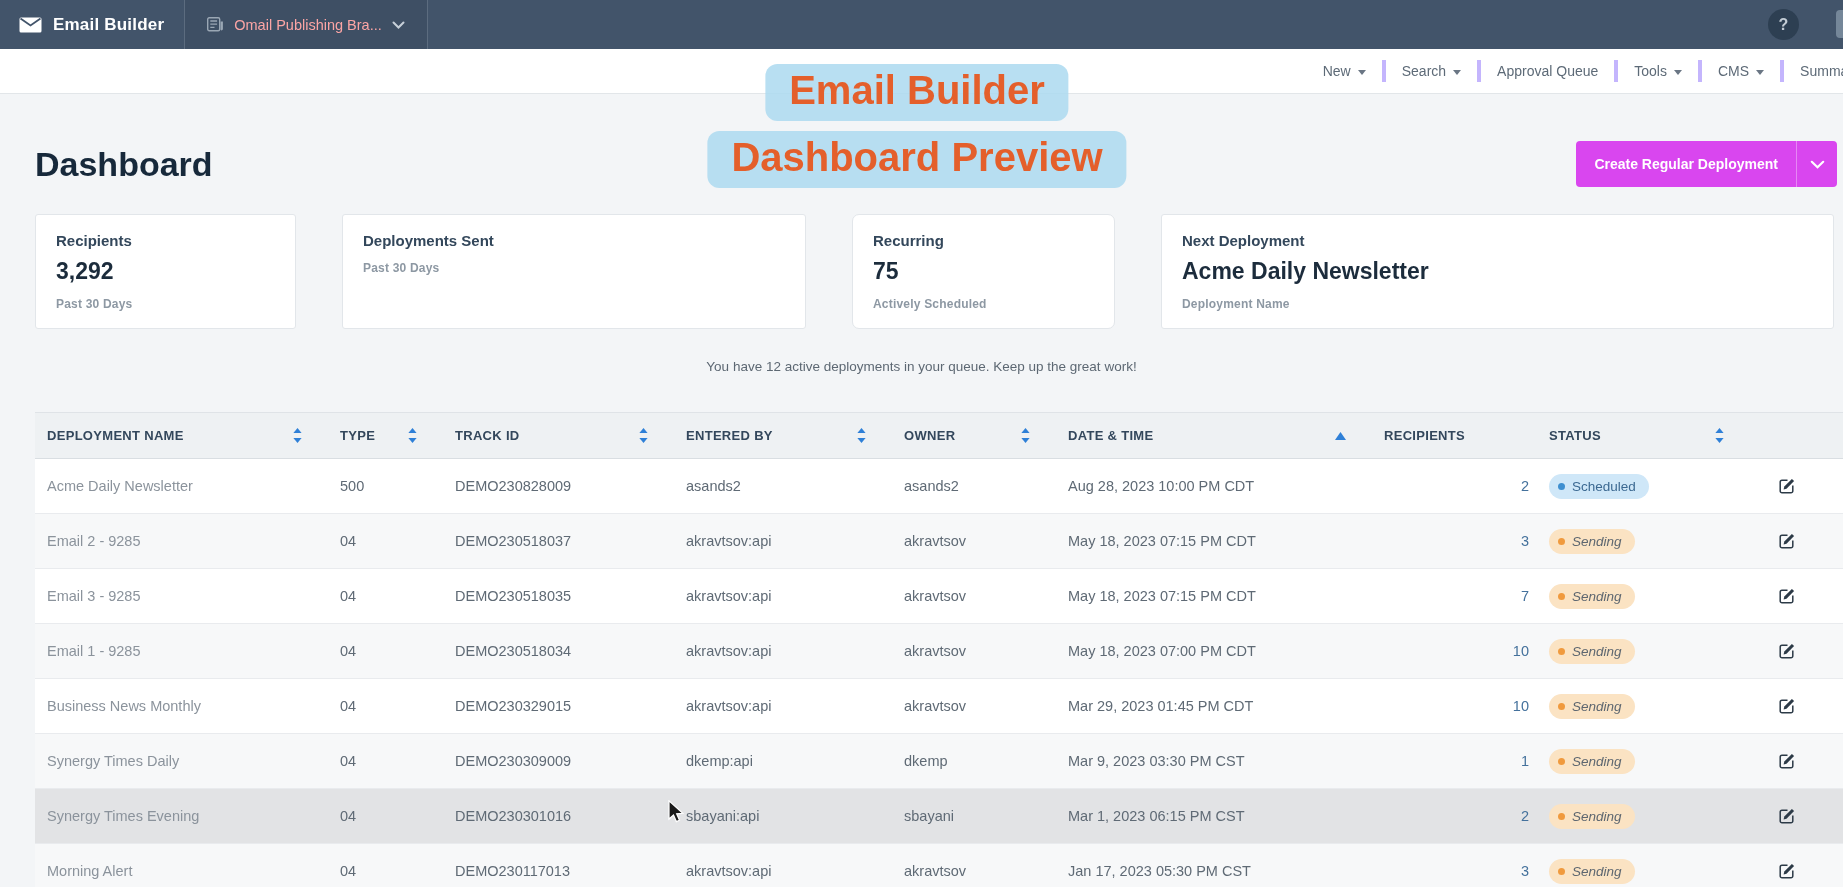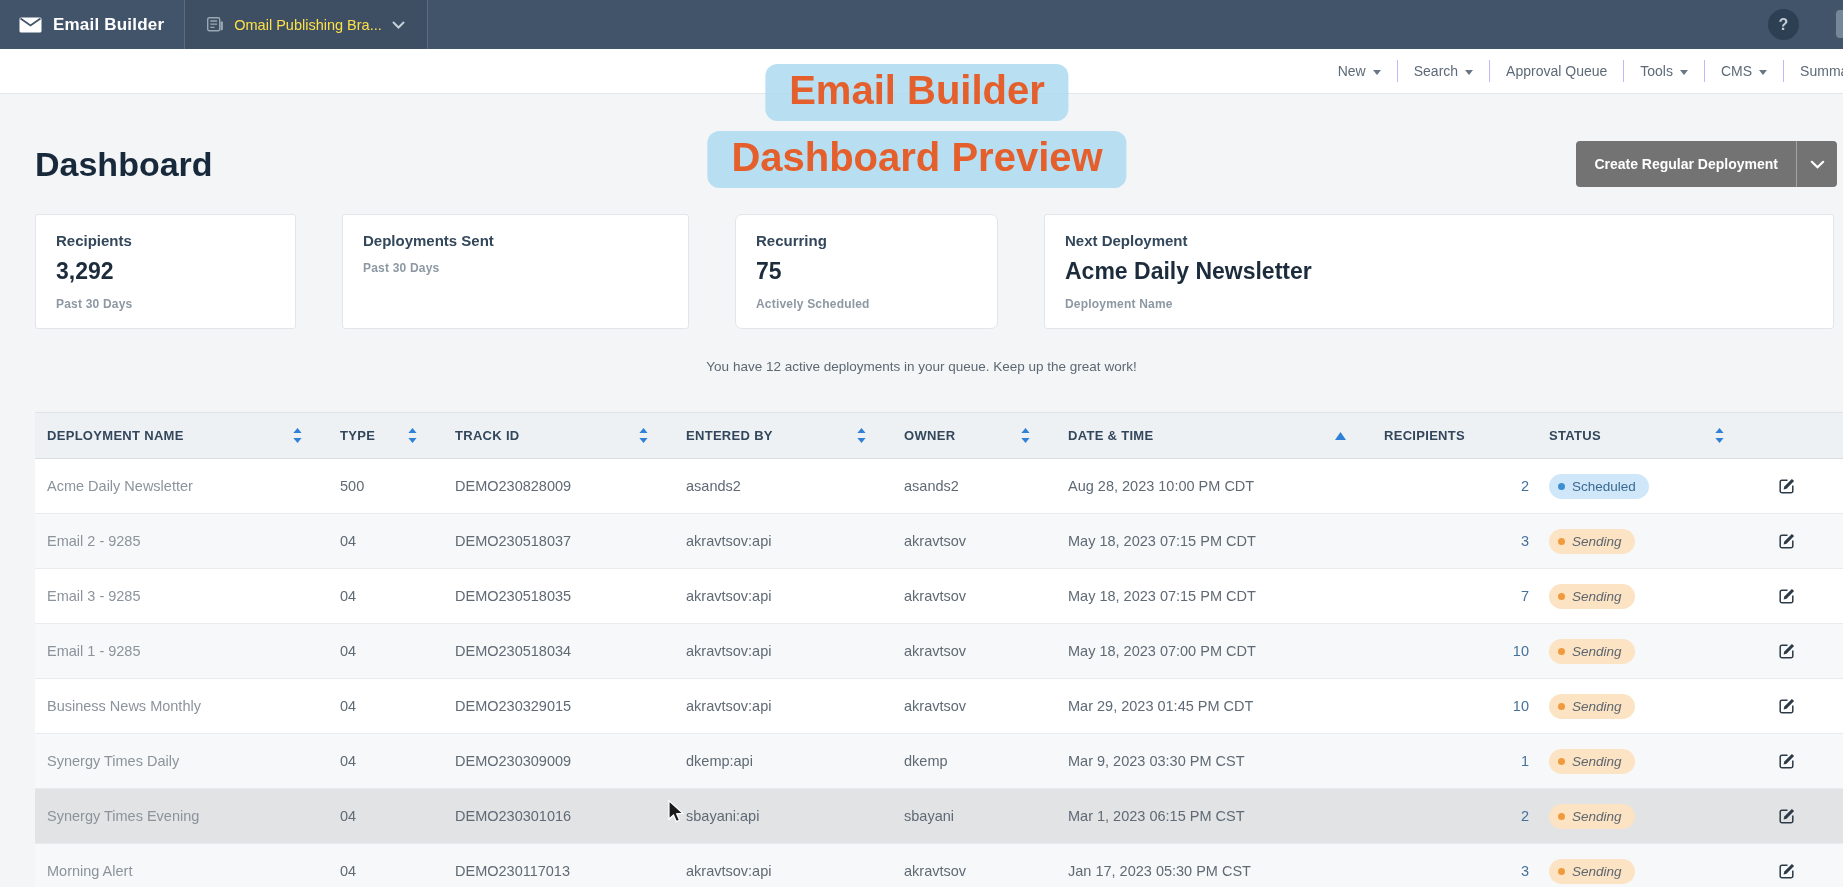--- a/index.html
+++ b/index.html
@@ -22,7 +22,7 @@
     display: flex; align-items: center; gap: 10px; height: 49px;
     padding: 0 22px; cursor: pointer; background: rgba(0,0,0,.05);
   }
-  .brand-label { color: #fde047; font-size: 14.5px; }
+  .brand-label { color: #fca5a5; font-size: 14.5px; }
   .help-btn {
     position: absolute; right: 44px; top: 9px; width: 31px; height: 31px;
     border-radius: 50%; background: #2d3f52; color: #c3ccd5;

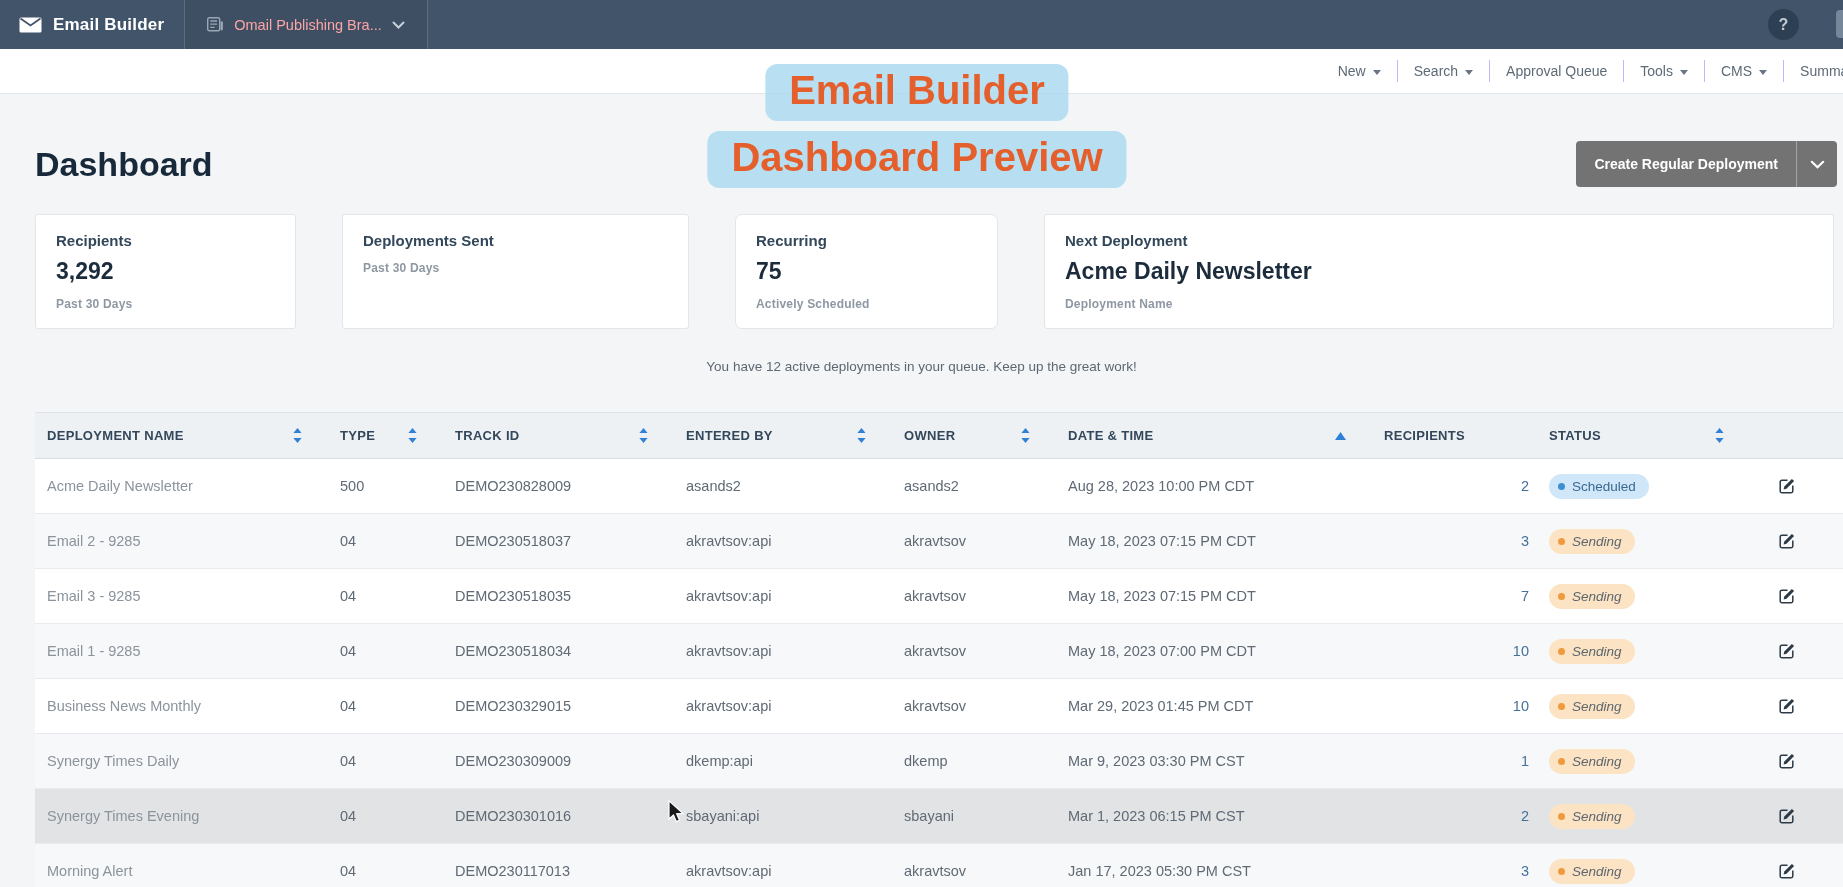--- a/index.html
+++ b/index.html
@@ -44,7 +44,7 @@
     display: flex; align-items: center; gap: 7px; padding: 0 16px;
     height: 22px; font-size: 14px; color: #5d6a77; cursor: pointer; white-space: nowrap;
   }
-  .nav-item + .nav-item { border-left: 1px solid #c4b5fd; }
+  .nav-item + .nav-item { border-left: 4px solid #c4b5fd; }
   .caret {
     width: 0; height: 0; border-left: 4px solid transparent;
     border-right: 4px solid transparent; border-top: 5px solid #6a7684; margin-top: 2px;

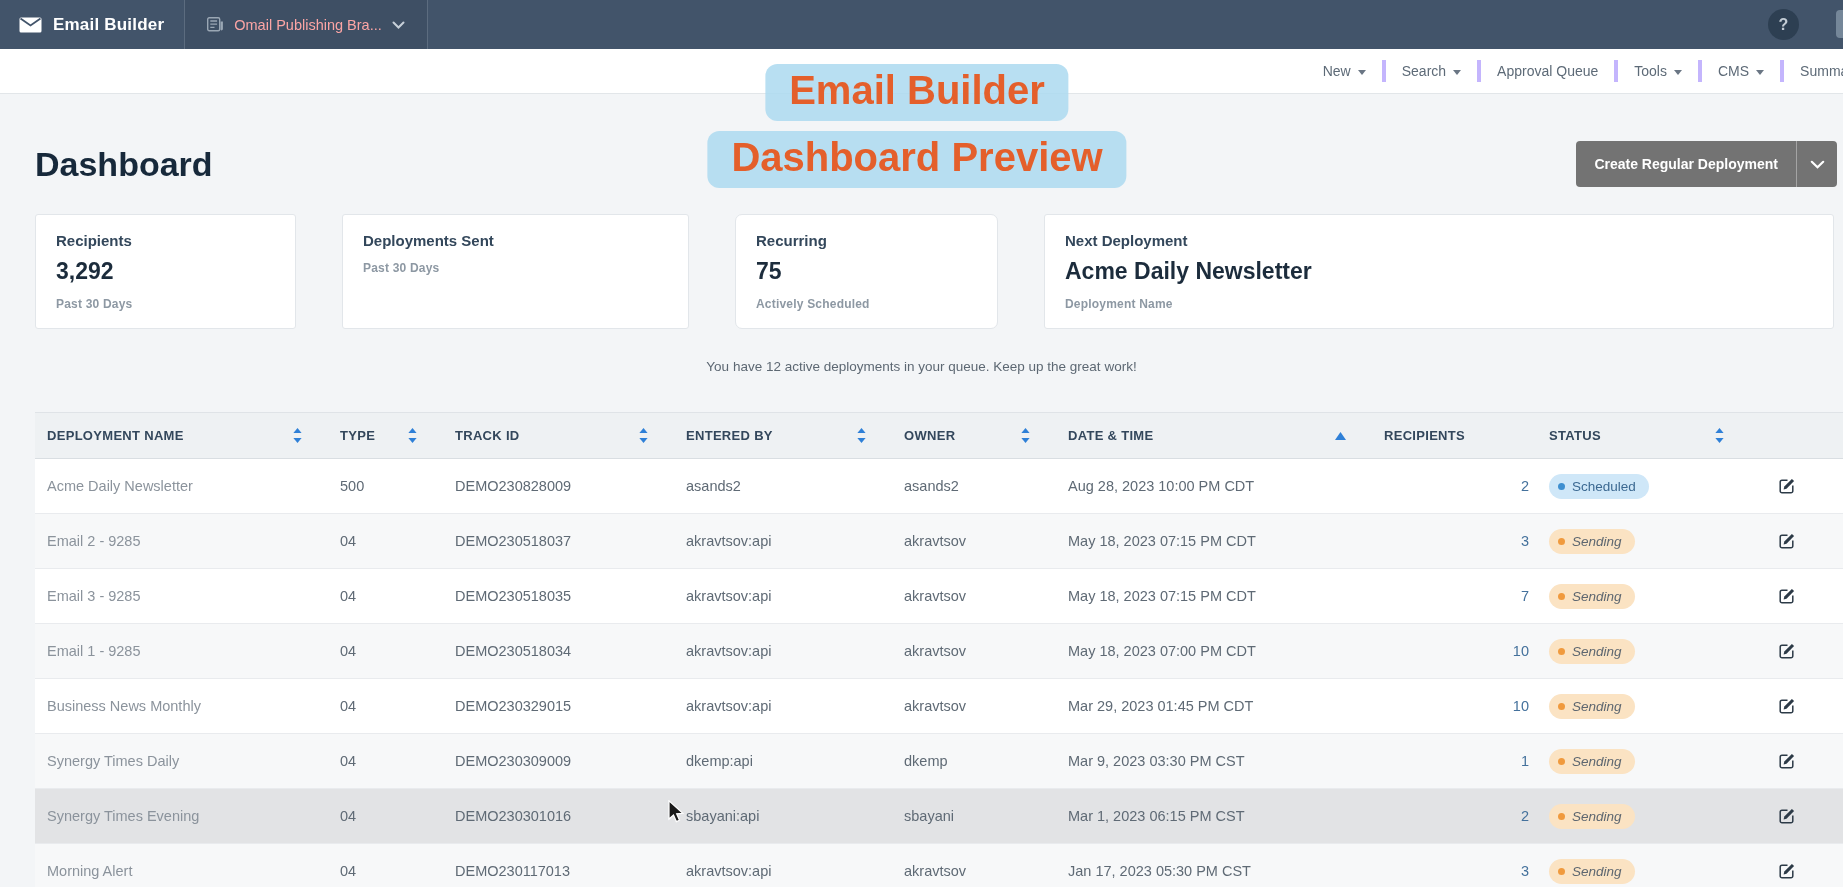--- a/index.html
+++ b/index.html
@@ -58,7 +58,7 @@
   }
   h1.page-title { font-size: 34px; font-weight: bold; color: #17293b; }
   .create-btn {
-    display: flex; background: #737373; border-radius: 4px; height: 46px;
+    display: flex; background: #d946ef; border-radius: 4px; height: 46px;
     color: #fff; cursor: pointer; overflow: hidden;
   }
   .create-main { padding: 0 18px; display: flex; align-items: center; font-size: 14px; font-weight: bold; }

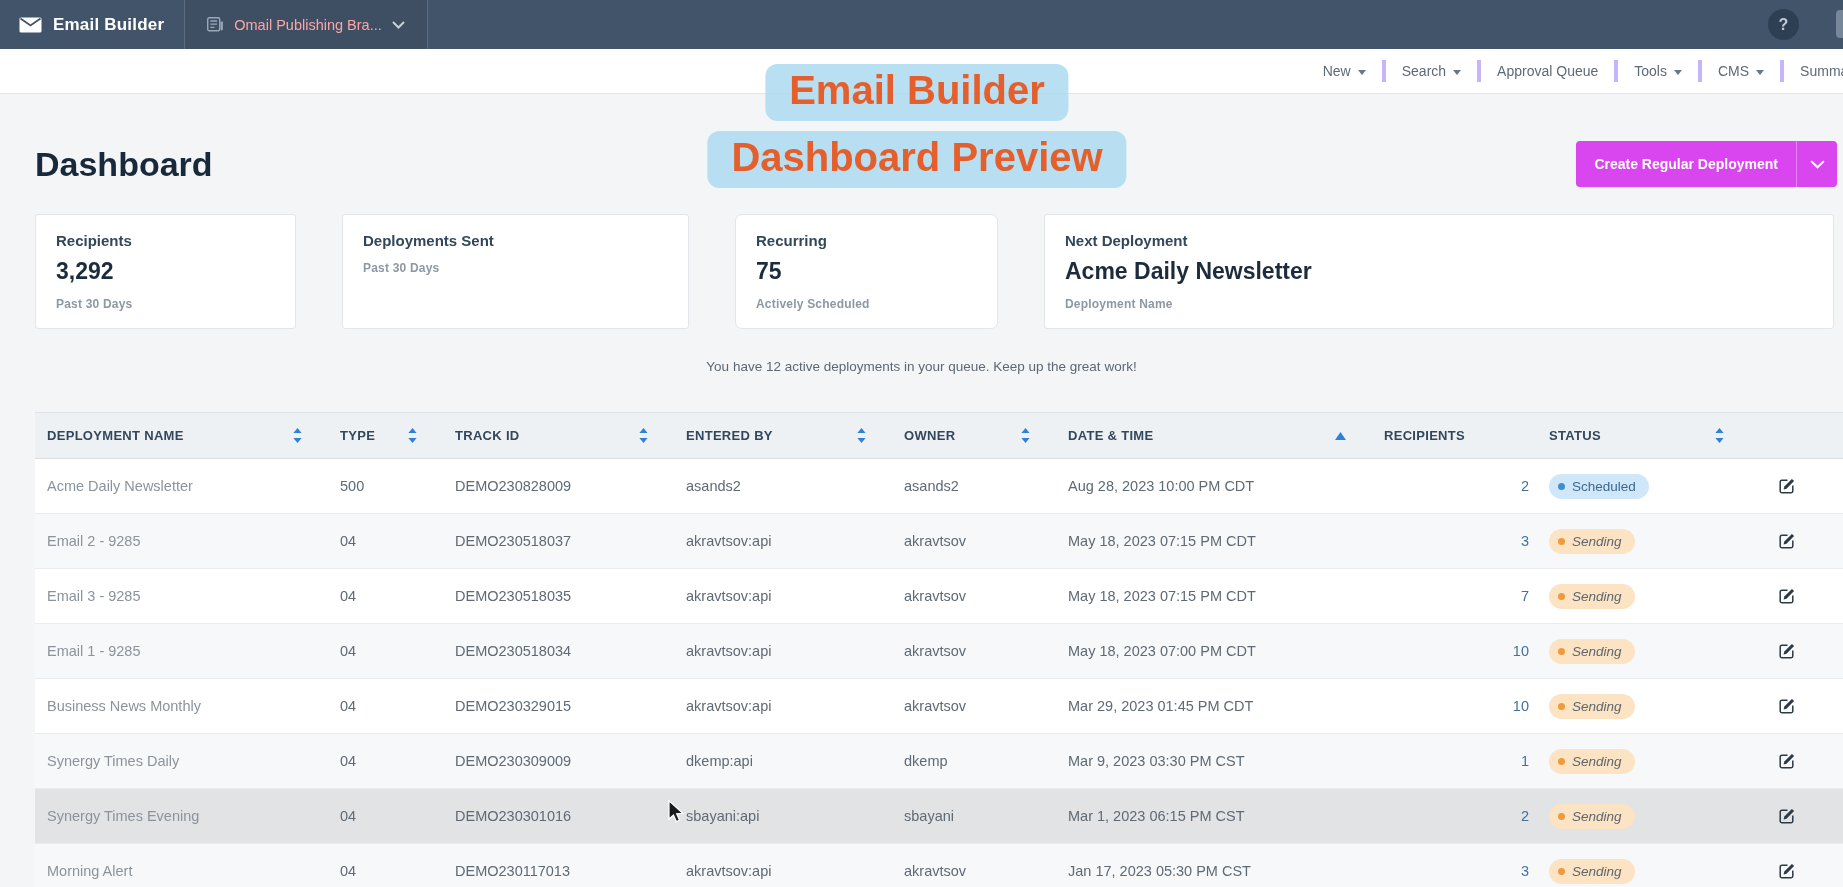--- a/index.html
+++ b/index.html
@@ -73,7 +73,7 @@
     background: #fff; border: 1px solid #e2e6ea; border-radius: 3px;
     height: 115px; padding: 17px 20px;
   }
-  .card-0 { width: 261px; } .card-1 { width: 347px; } .card-2 { width: 263px; border-radius: 7px; } .card-3 { flex: 1; }
+  .card-0 { width: 261px; } .card-1 { width: 464px; } .card-2 { width: 263px; border-radius: 7px; } .card-3 { flex: 1; }
   .stat-label { font-size: 15px; font-weight: bold; color: #33475b; }
   .stat-value { font-size: 23px; font-weight: bold; color: #1c2c3c; margin-top: 9px; white-space: nowrap; }
   .stat-sub { font-size: 12px; font-weight: bold; color: #8d98a3; margin-top: 12px; letter-spacing: .2px; }

